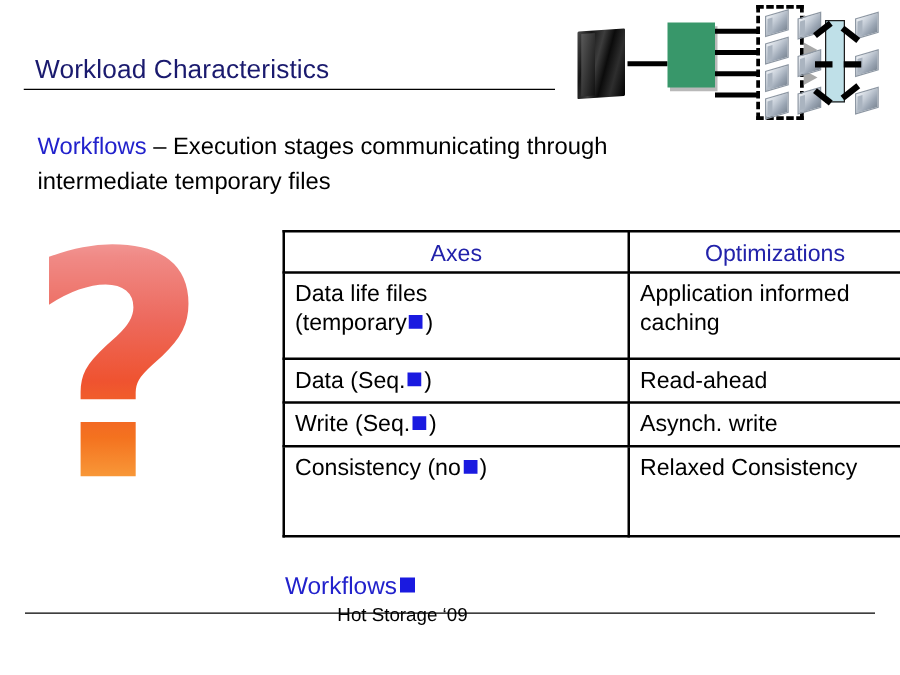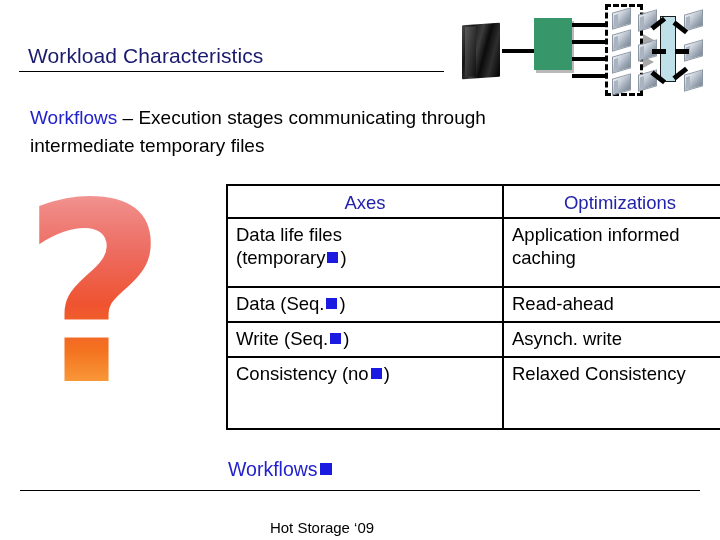--- a/index.html
+++ b/index.html
@@ -248,7 +248,7 @@
   .footer {
     position: absolute;
     left: 0;
-    top: 519px;
+    top: 484px;
     width: 644px;
     text-align: center;
     font-size: 15px;

